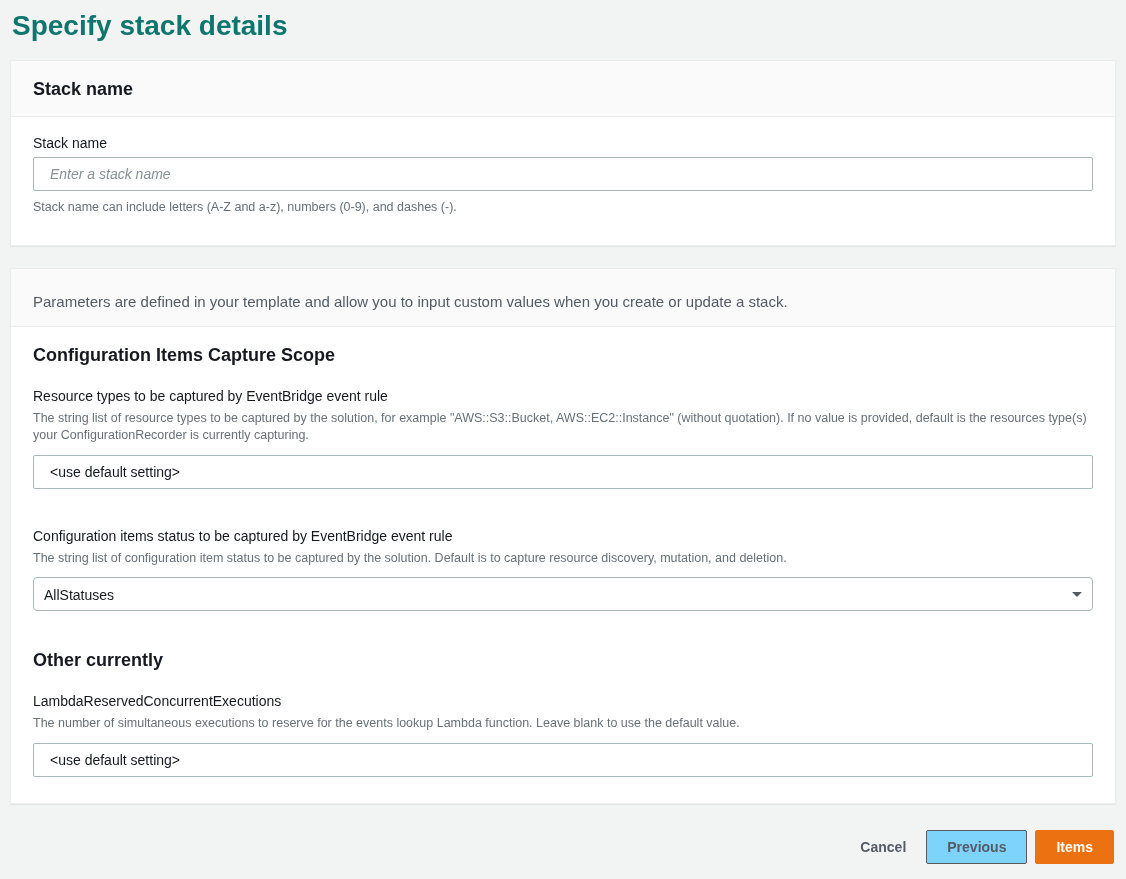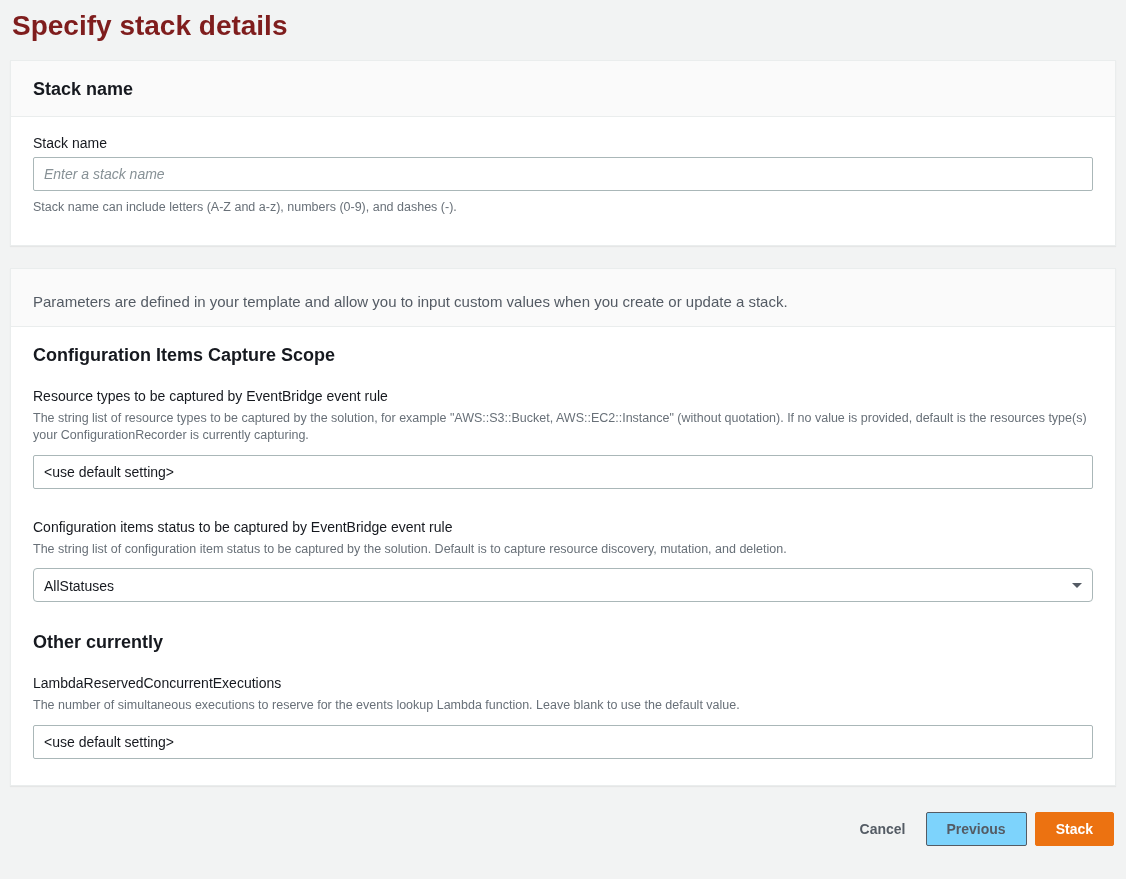--- a/index.html
+++ b/index.html
@@ -17,7 +17,7 @@
     font-size: 28px;
     font-weight: 700;
     margin: 2px 0 18px 2px;
-    color: #7f1d1d;
+    color: #0f766e;
   }
   .panel {
     background: #ffffff;

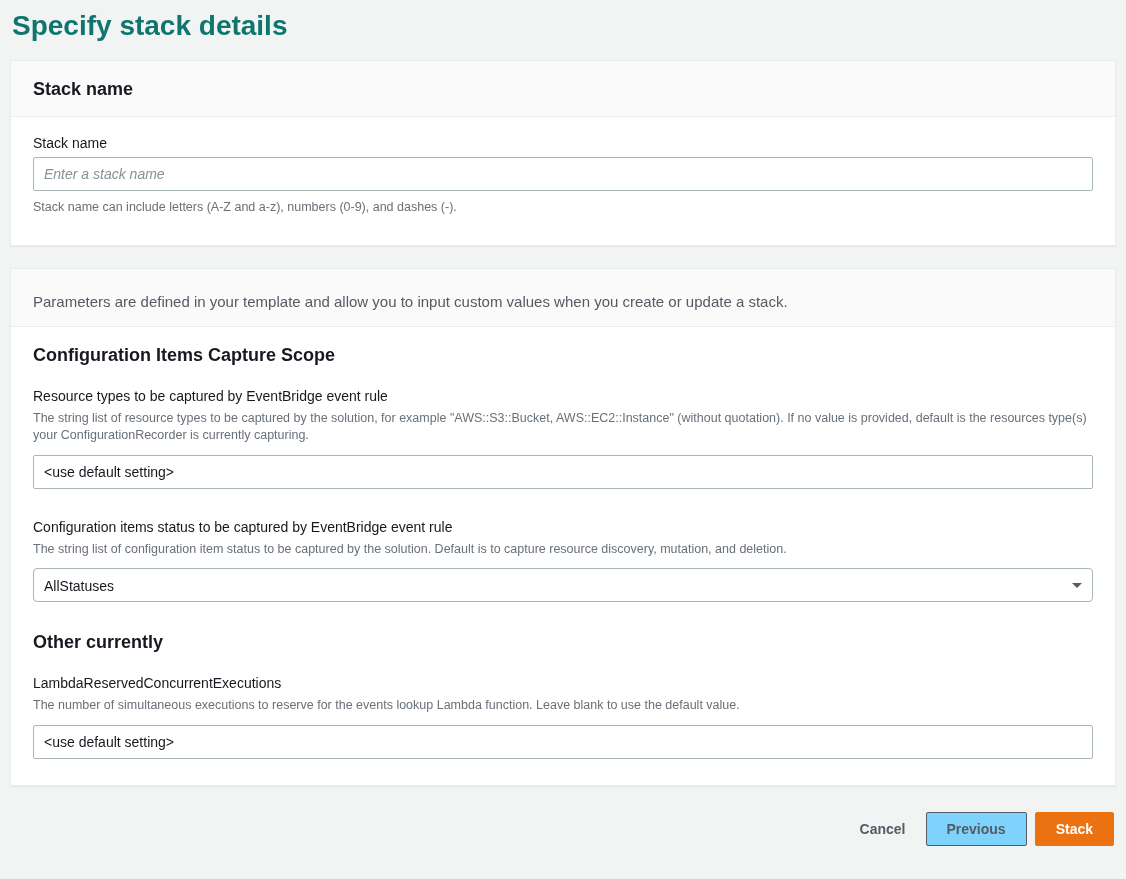--- a/index.html
+++ b/index.html
@@ -65,7 +65,7 @@
   }
   .text-input {
     width: 100%;
-    padding: 6px 10px;
+    padding: 6px 16px;
     font-size: 14px;
     border: 1px solid #aab7b8;
     border-radius: 2px;

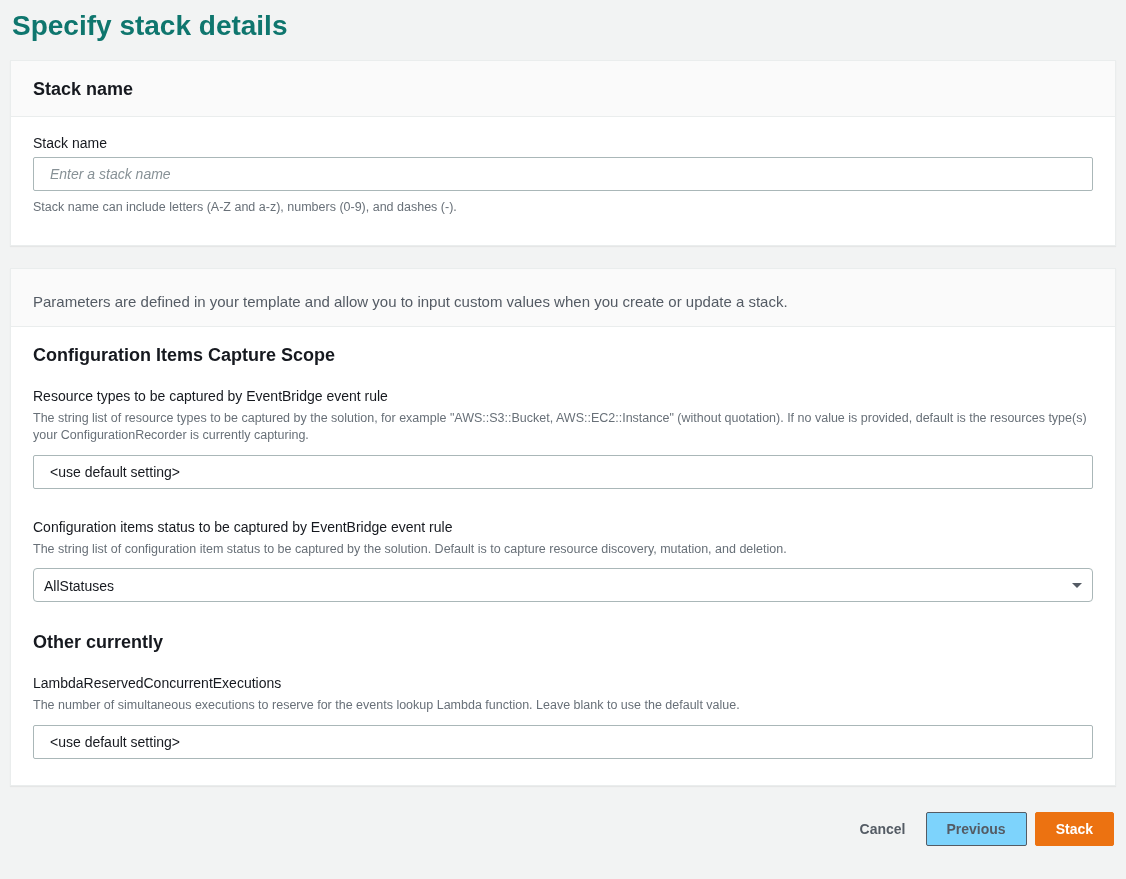--- a/index.html
+++ b/index.html
@@ -115,7 +115,7 @@
     margin-bottom: 22px;
   }
   .param-group {
-    margin-bottom: 30px;
+    margin-bottom: 39px;
   }
   .footer-actions {
     display: flex;

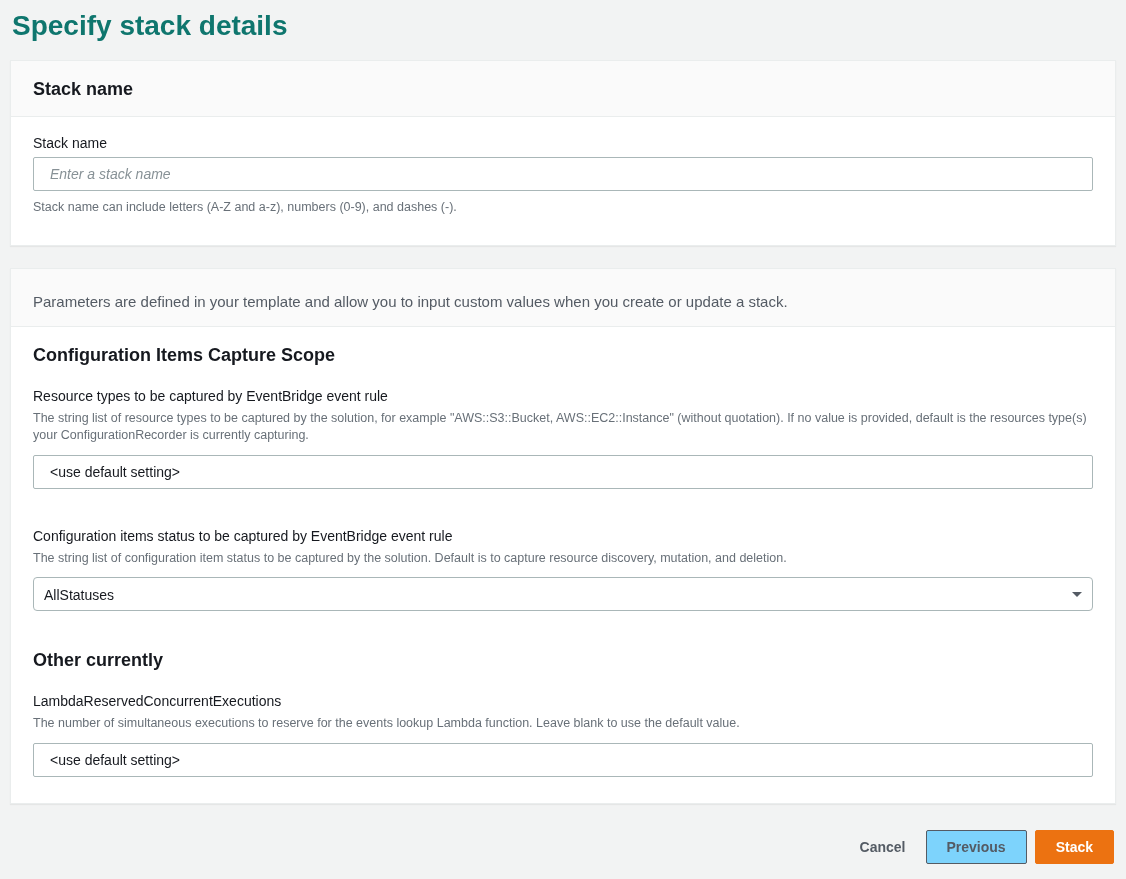--- a/index.html
+++ b/index.html
@@ -214,7 +214,7 @@
   <div class="footer-actions">
     <button class="btn btn-link">Cancel</button>
     <button class="btn btn-normal">Previous</button>
-    <button class="btn btn-primary">Stack</button>
+    <button class="btn btn-primary">Items</button>
   </div>
 </div>
 

